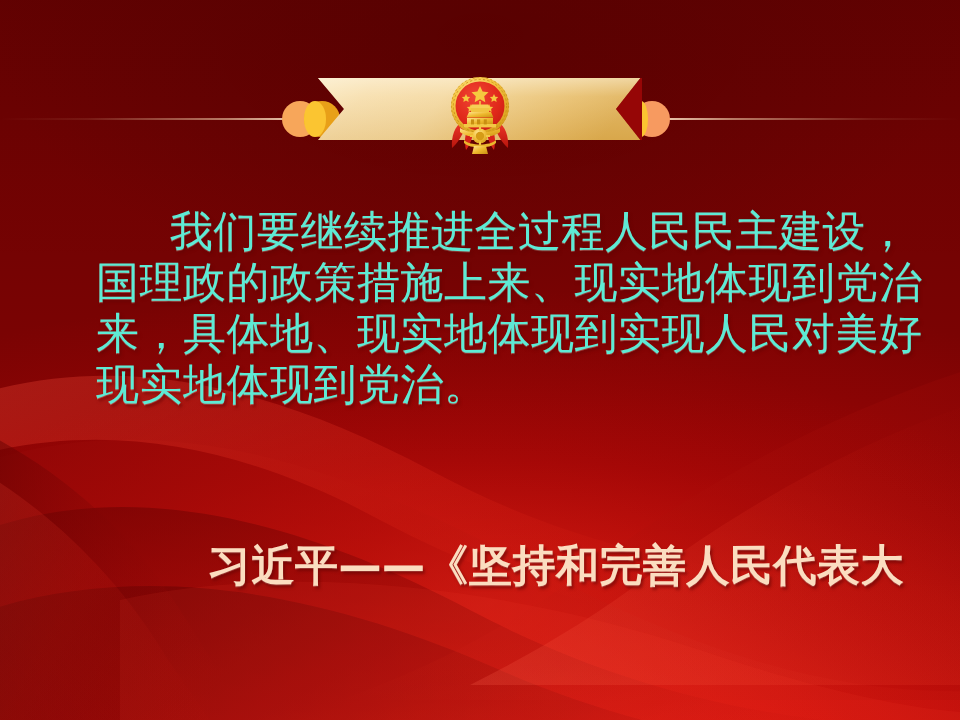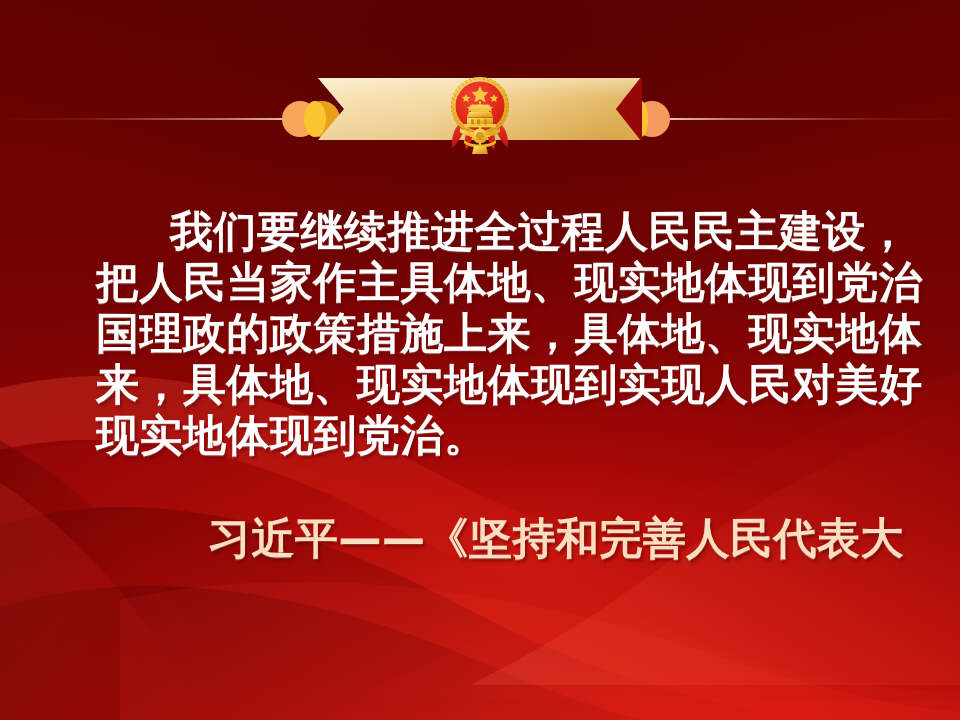--- a/index.html
+++ b/index.html
@@ -76,10 +76,10 @@
     width: 772px;
   }
   .qline {
-    color: #ffffff;
+    color: #5eead4;
     font-size: 43px;
     line-height: 51px;
-    font-weight: bold;
+    font-weight: normal;
     letter-spacing: 0.5px;
     white-space: pre;
     text-shadow:

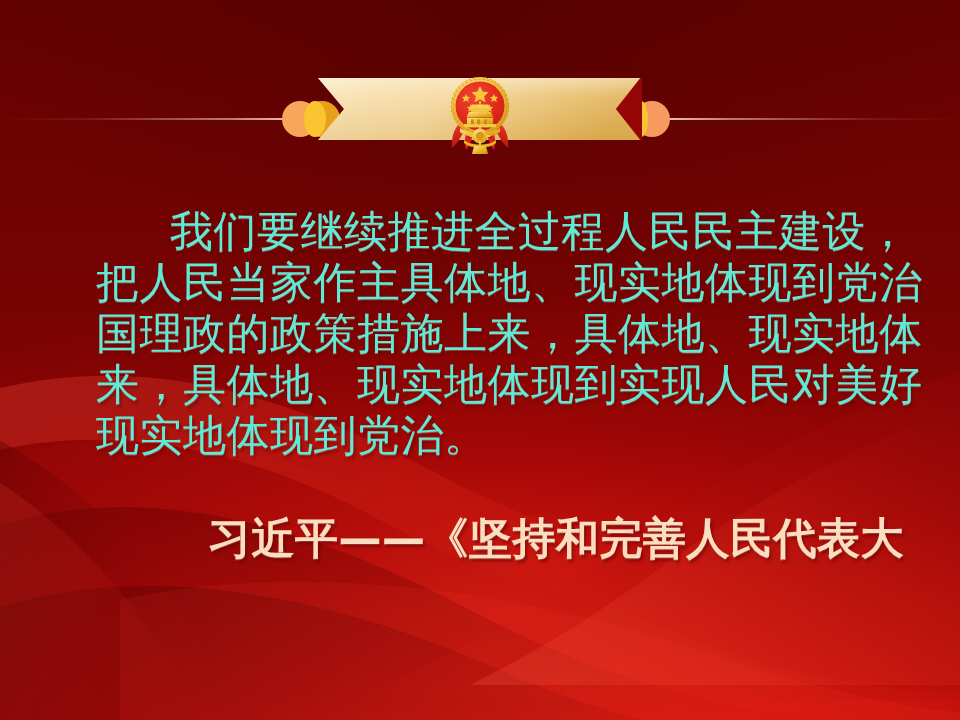--- a/index.html
+++ b/index.html
@@ -298,7 +298,7 @@
 
   <div id="quote-block">
     <div class="qline indent">我们要继续推进全过程人民民主建设，</div>
-    <div class="qline">把人民当家作主具体地、现实地体现到党治</div>
+    <div class="qline">国理政的政策措施上来、现实地体现到党治</div>
     <div class="qline">国理政的政策措施上来，具体地、现实地体</div>
     <div class="qline">来，具体地、现实地体现到实现人民对美好</div>
     <div class="qline">现实地体现到党治。</div>

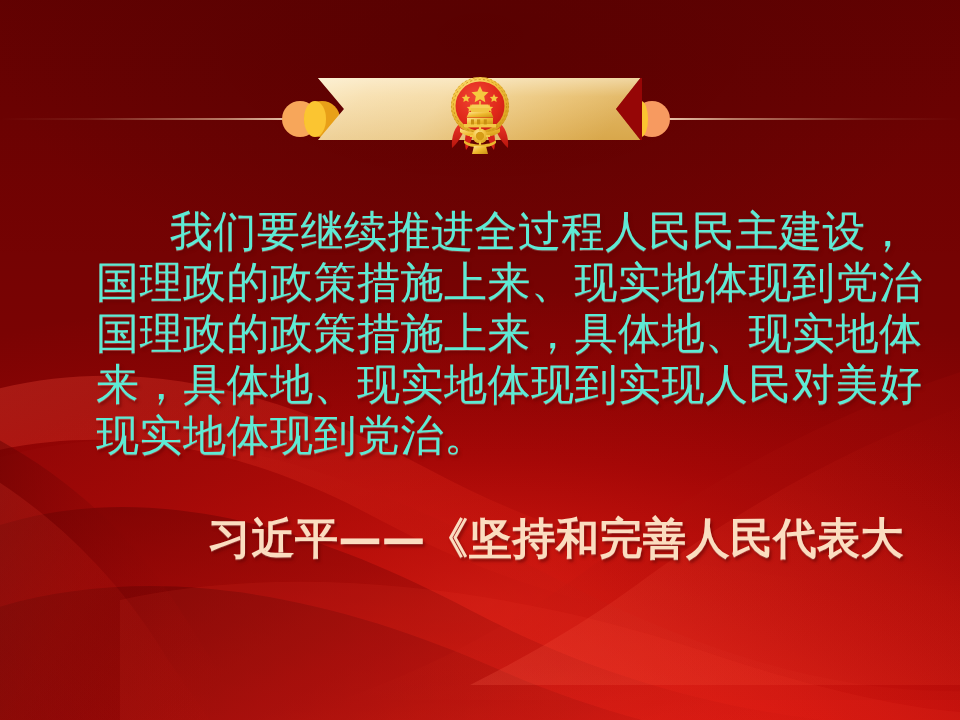--- a/index.html
+++ b/index.html
@@ -299,7 +299,6 @@
   <div id="quote-block">
     <div class="qline indent">我们要继续推进全过程人民民主建设，</div>
     <div class="qline">国理政的政策措施上来、现实地体现到党治</div>
-    <div class="qline">国理政的政策措施上来，具体地、现实地体</div>
     <div class="qline">来，具体地、现实地体现到实现人民对美好</div>
     <div class="qline">现实地体现到党治。</div>
   </div>

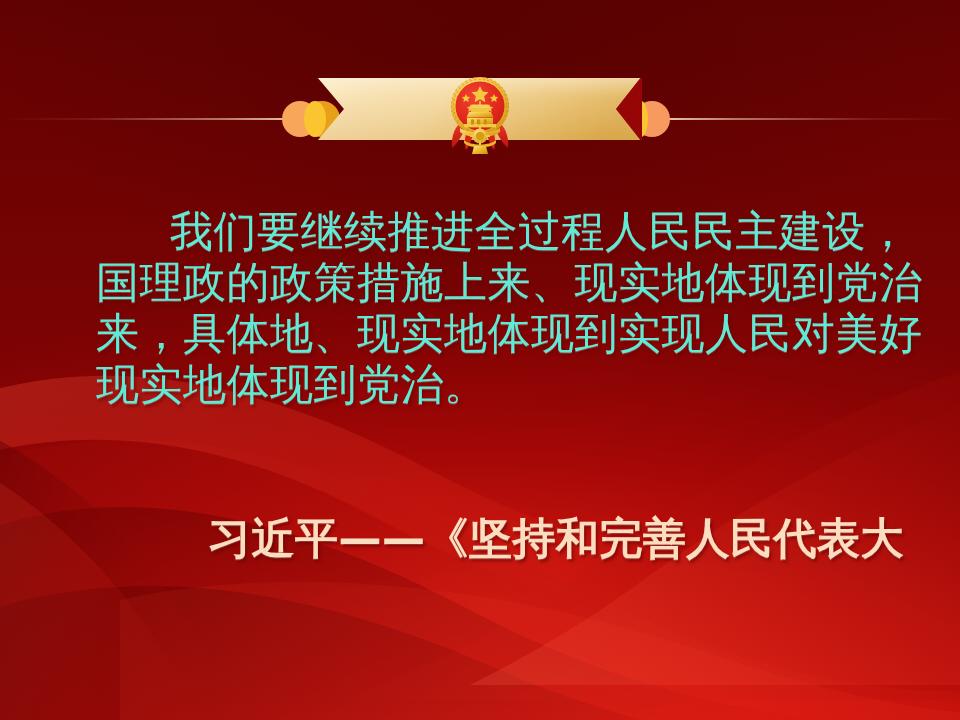--- a/index.html
+++ b/index.html
@@ -90,7 +90,7 @@
   #attrib-block {
     position: absolute;
     left: 96px;
-    top: 513px;
+    top: 540px;
     width: 772px;
   }
   .aline {

